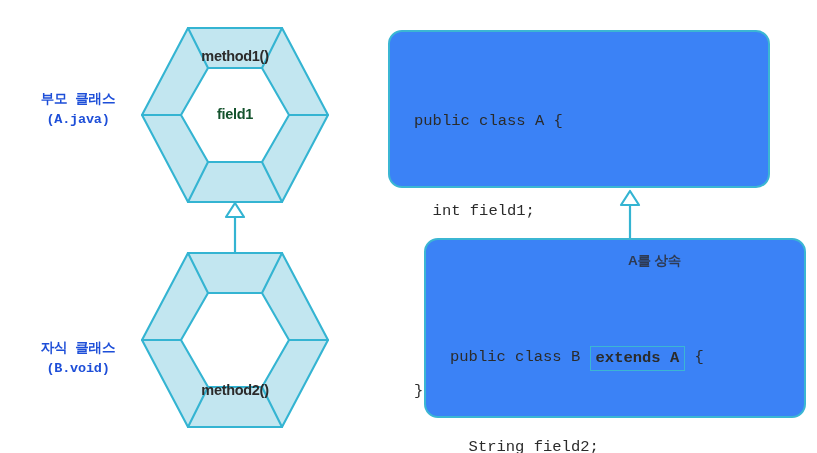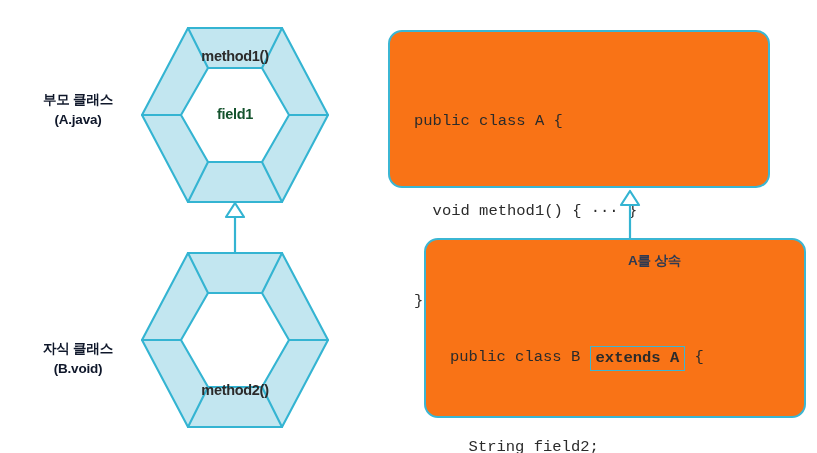--- a/index.html
+++ b/index.html
@@ -20,8 +20,8 @@
   .side-label {
     position: absolute;
     text-align: center;
-    color: #0f172a;
-    font-family: Liberation Sans, sans-serif;
+    color: #1d4ed8;
+    font-family: Liberation Mono, monospace;
     font-size: 13.5px;
     font-weight: 700;
     line-height: 1.45;

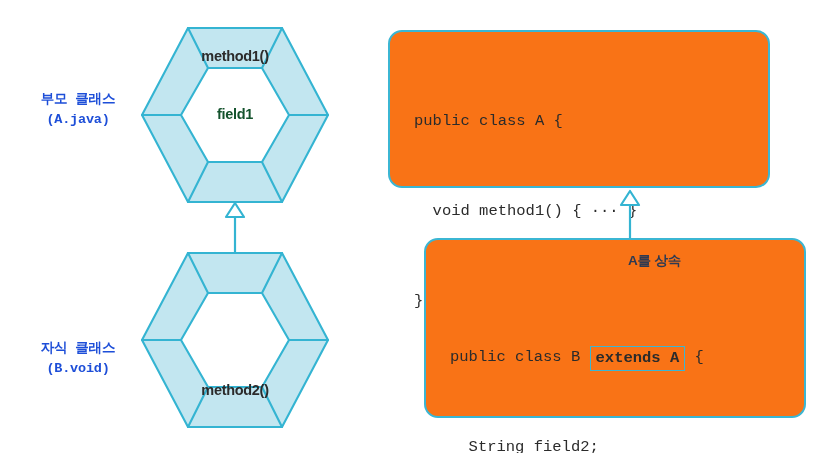--- a/index.html
+++ b/index.html
@@ -82,7 +82,7 @@
   
   .code-box {
     position: absolute;
-    background: #f97316;
+    background: #3b82f6;
     border: 2.2px solid #3bb6d3;
     border-radius: 14px;
     box-sizing: border-box;

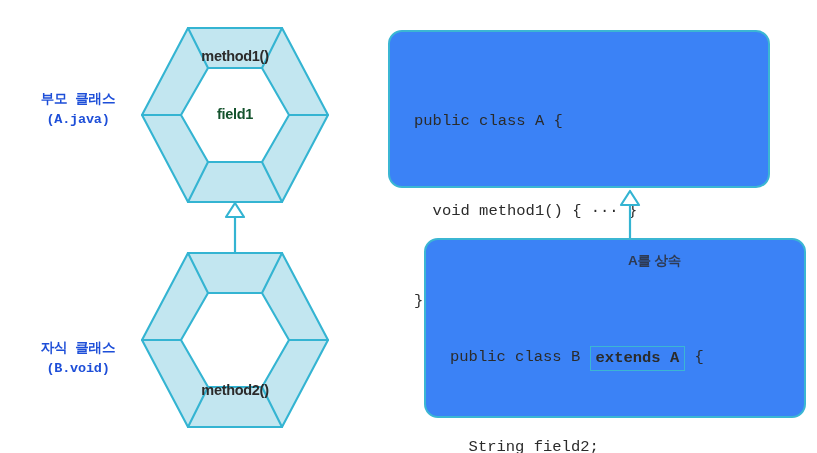--- a/index.html
+++ b/index.html
@@ -187,6 +187,7 @@
   <div class="code-box" id="code-a">
     <div class="code-lines">
       <span class="code-line">public class A {</span>
+      <span class="code-line">  int field1;</span>
       <span class="code-line">  void method1() { ··· }</span>
       <span class="code-line">}</span>
     </div>

